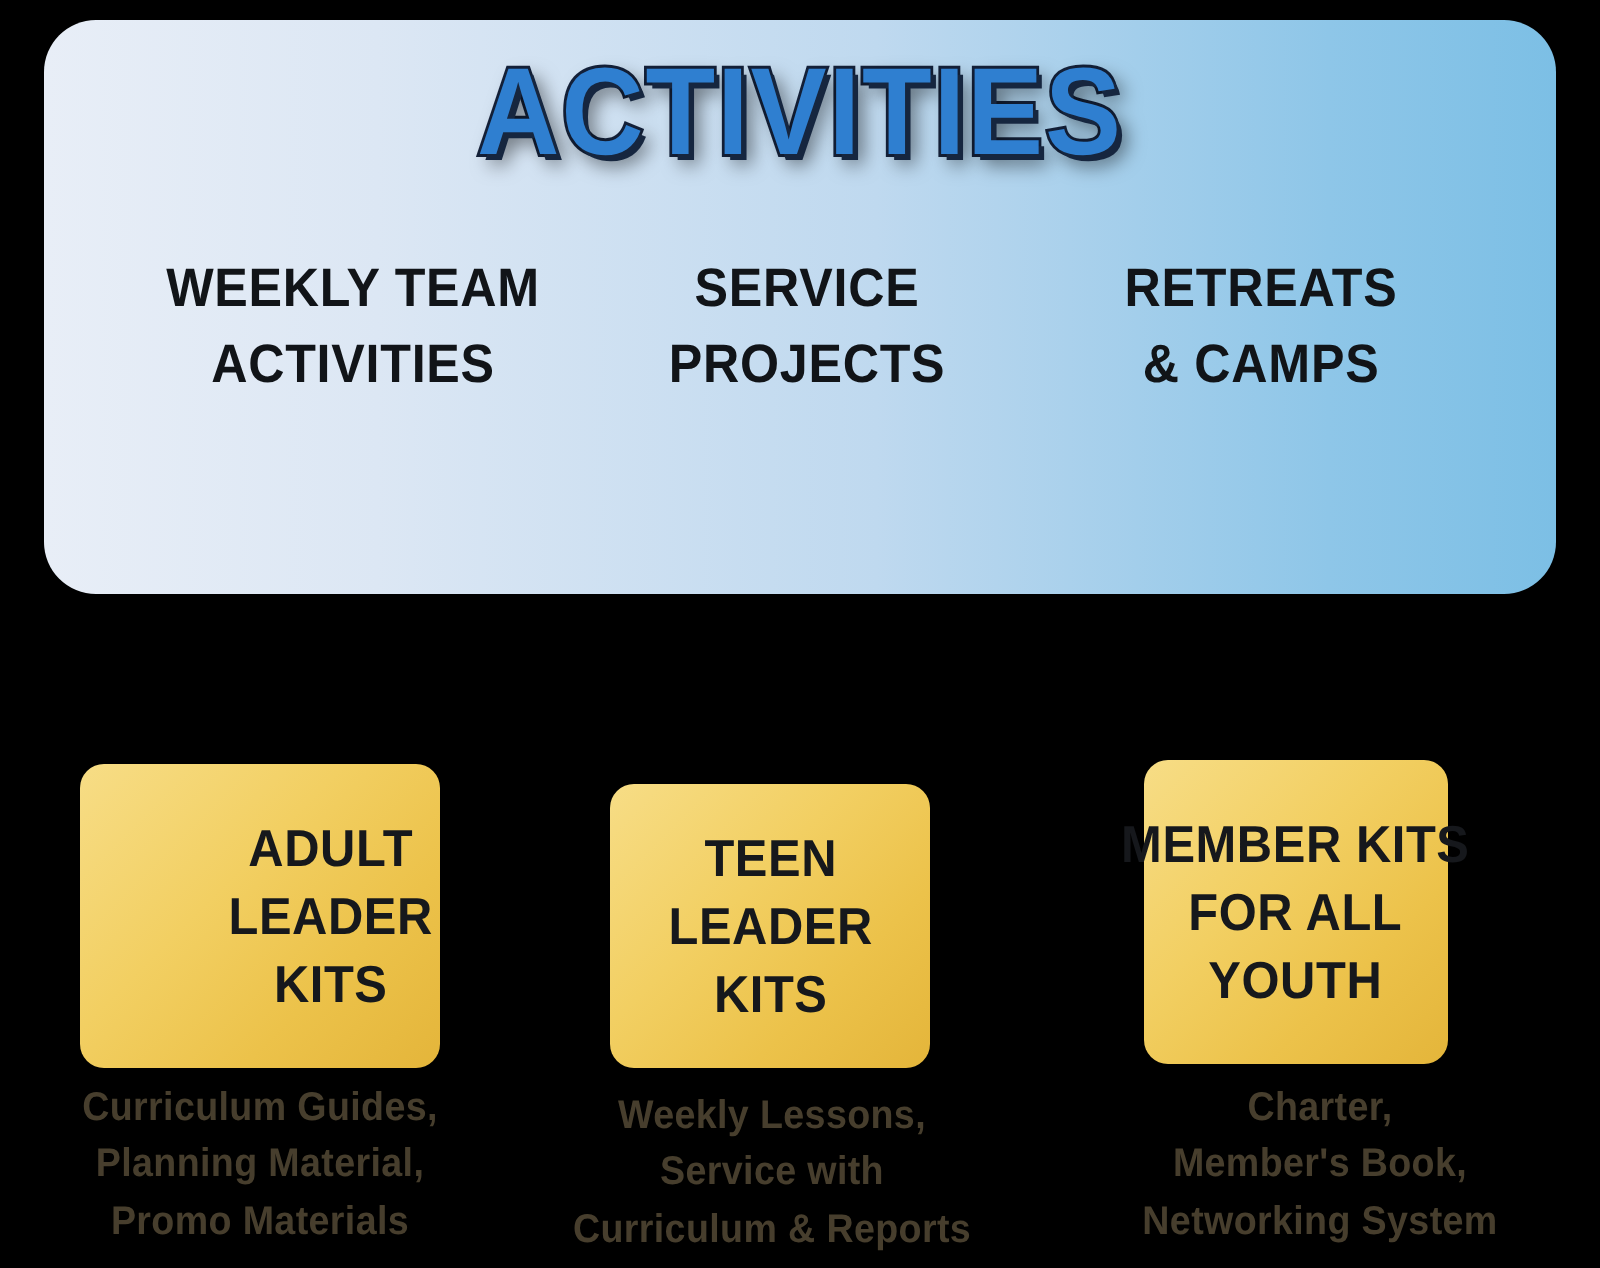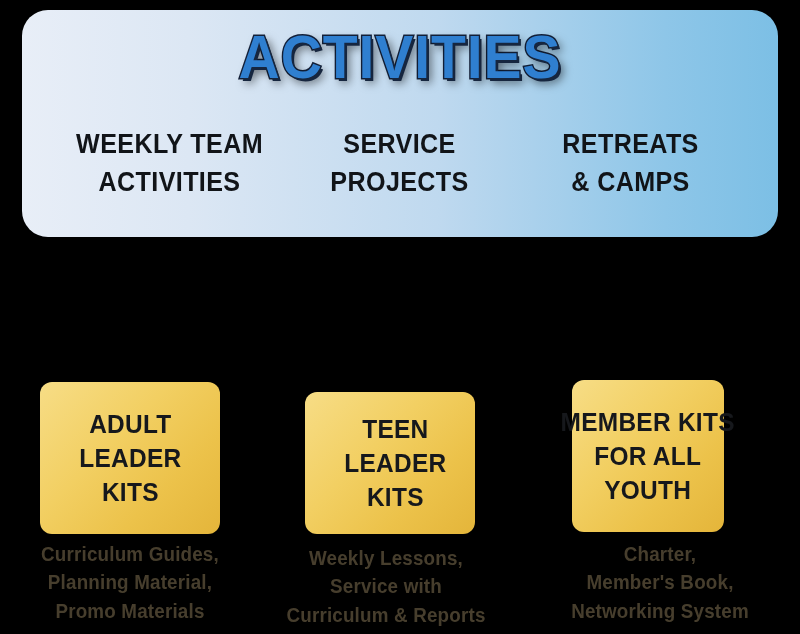--- a/index.html
+++ b/index.html
@@ -27,7 +27,7 @@
     left: 22px;
     top: 10px;
     width: 756px;
-    height: 227px;
+    height: 287px;
     border-radius: 26px;
     background: linear-gradient(to right, #e8eef7 0%, #dce7f4 22%, #bfd9ef 55%, #8ec6e8 85%, #7cbfe5 100%);
     box-shadow: 0 0 0 8px #000000, 0 10px 26px rgba(0,0,0,0.85);

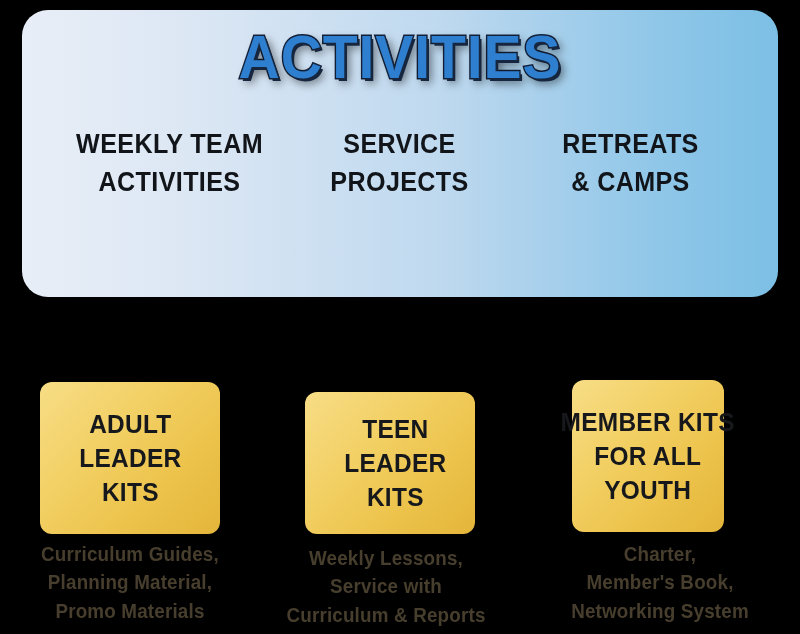--- a/index.html
+++ b/index.html
@@ -60,7 +60,7 @@
     right: 0;
     top: 116px;
     display: flex;
-    justify-content: space-between;
+    justify-content: flex-end;
     padding: 0 34px;
     box-sizing: border-box;
   }

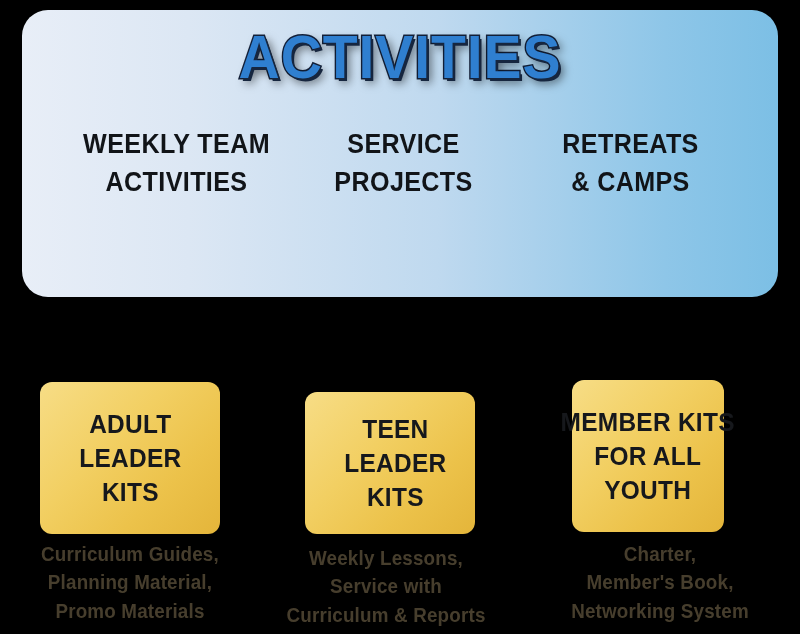--- a/index.html
+++ b/index.html
@@ -131,7 +131,7 @@
   }
   .kit-line { display: block; white-space: nowrap; }
 
-  #kit-adult  { left: 40px;  top: 382px; width: 180px; height: 152px; }
+  #kit-adult  { left: 40px;  top: 382px; width: 180px; height: 152px; justify-content: flex-end; }
   #kit-teen   { left: 305px; top: 392px; width: 160px; height: 142px; padding-left: 10px; }
   #kit-member { left: 572px; top: 380px; width: 152px; height: 152px; }
 

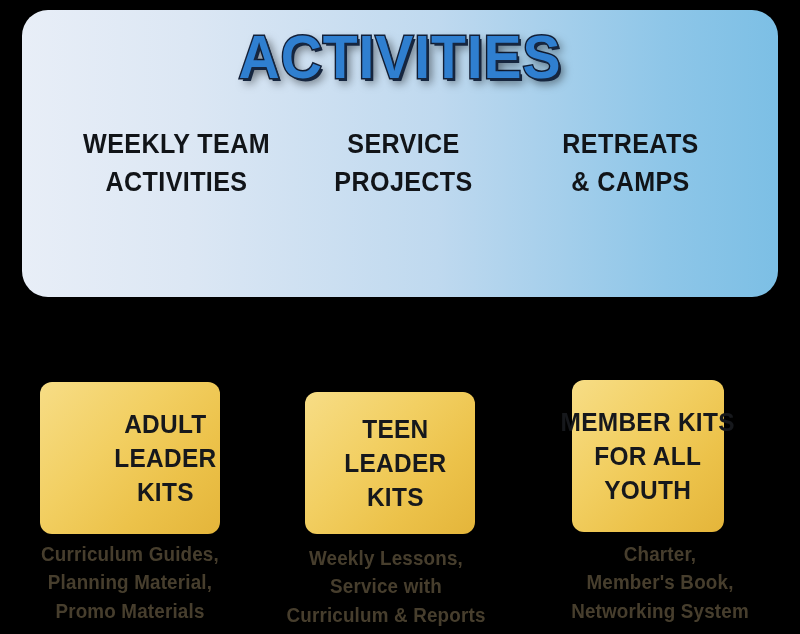--- a/index.html
+++ b/index.html
@@ -132,7 +132,7 @@
   .kit-line { display: block; white-space: nowrap; }
 
   #kit-adult  { left: 40px;  top: 382px; width: 180px; height: 152px; justify-content: flex-end; }
-  #kit-teen   { left: 305px; top: 392px; width: 160px; height: 142px; padding-left: 10px; }
+  #kit-teen   { left: 305px; top: 392px; width: 160px; height: 142px; }
   #kit-member { left: 572px; top: 380px; width: 152px; height: 152px; }
 
   

